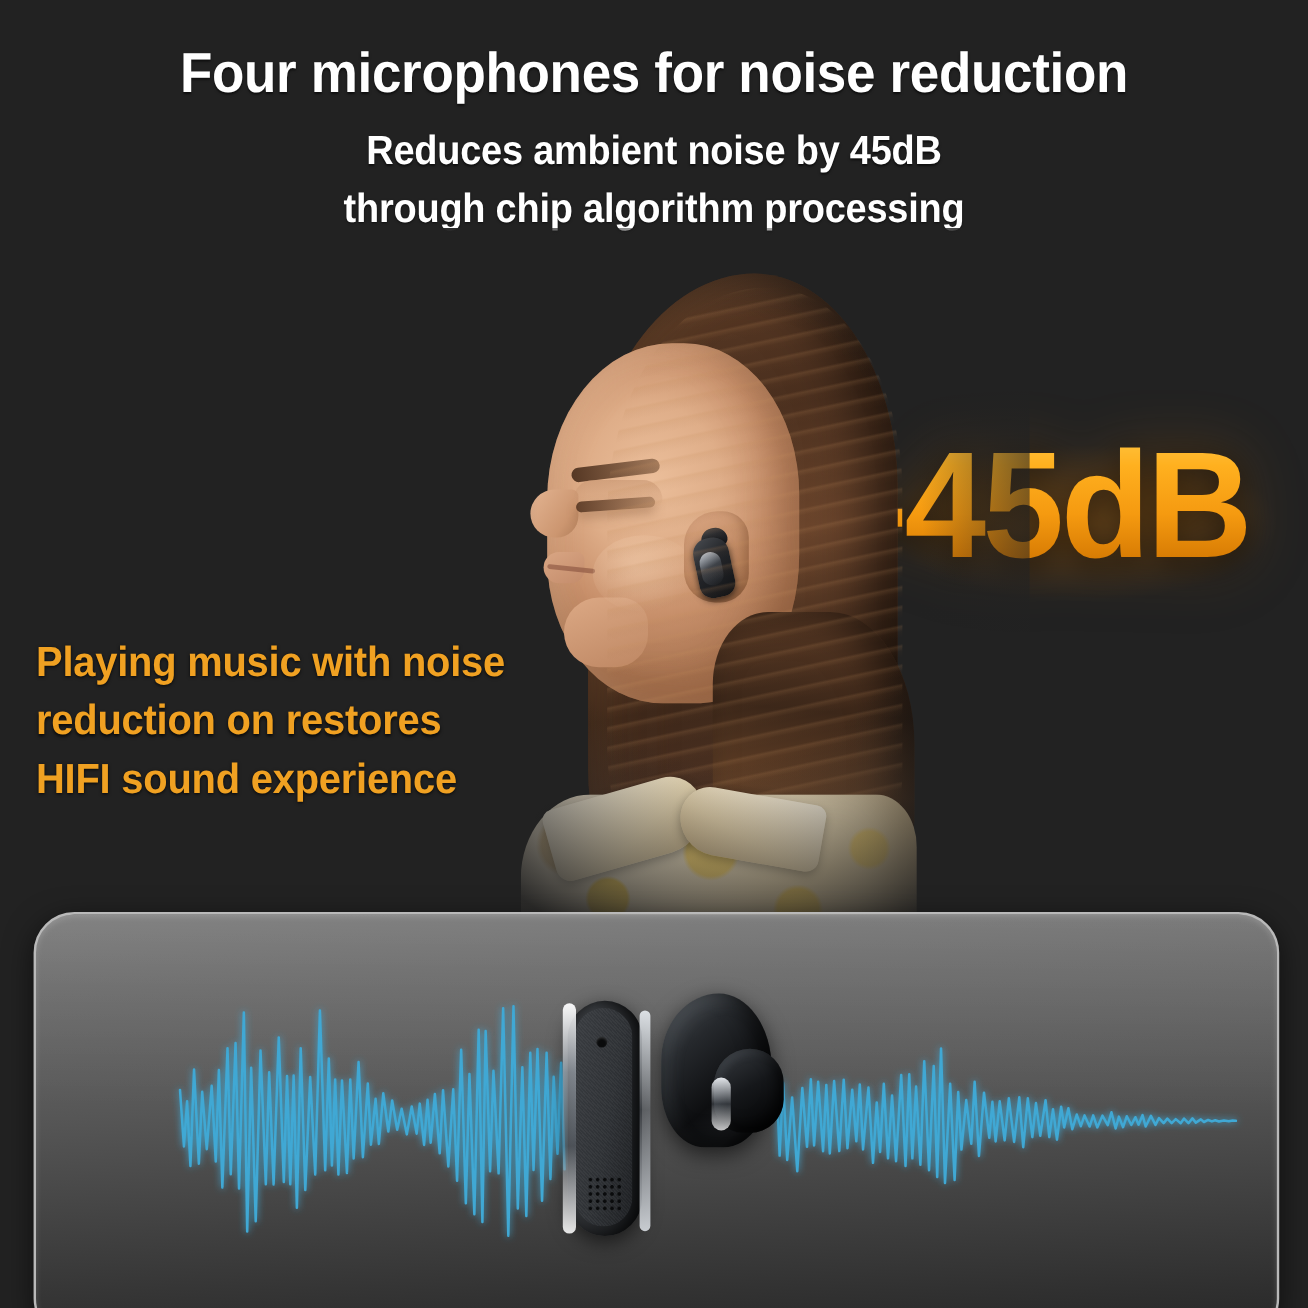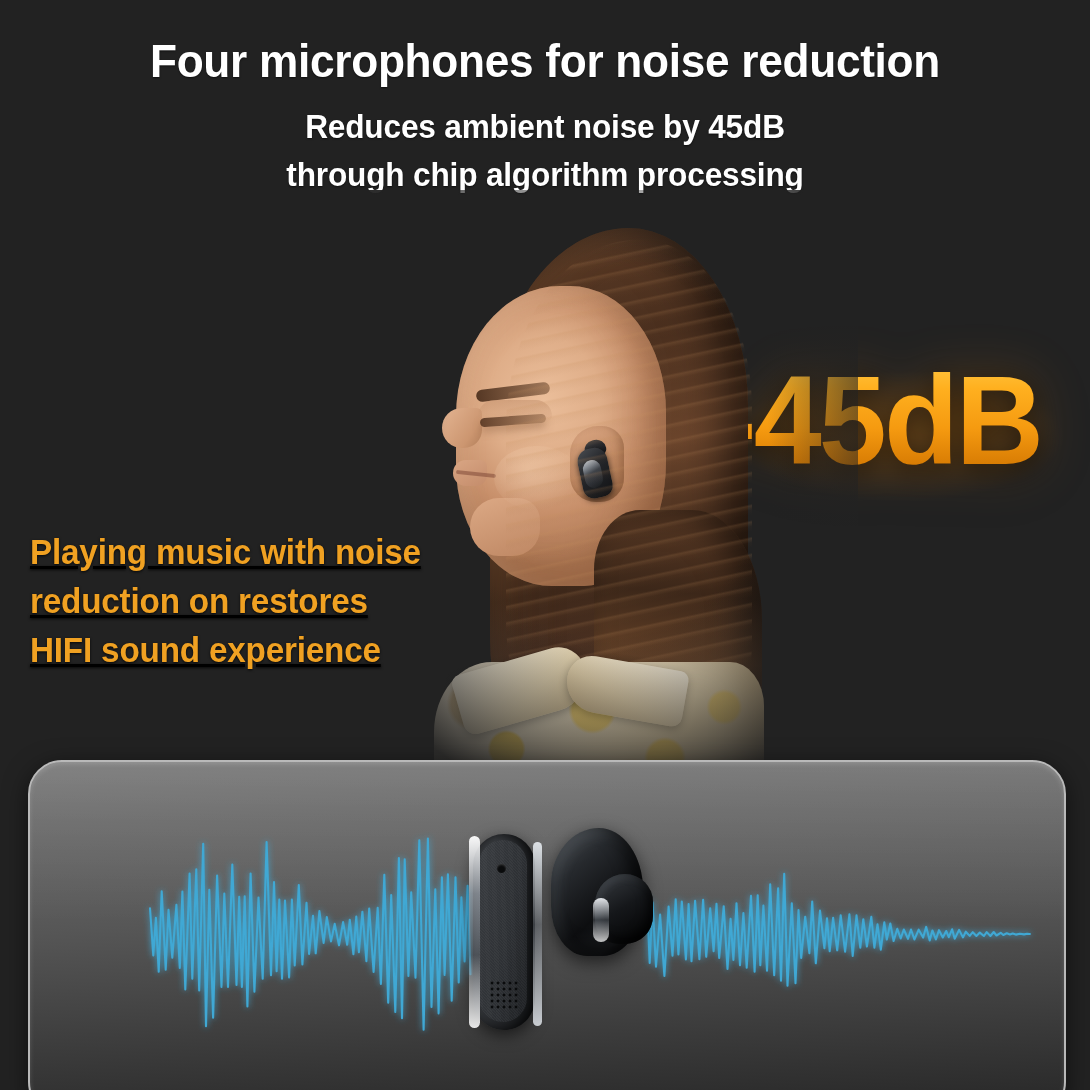--- a/index.html
+++ b/index.html
@@ -95,7 +95,6 @@
     top: 527px;
     left: 30px;
     z-index: 6;
-    text-decoration: underline;
   }
   .orange-line {
     color: #F0A122;

